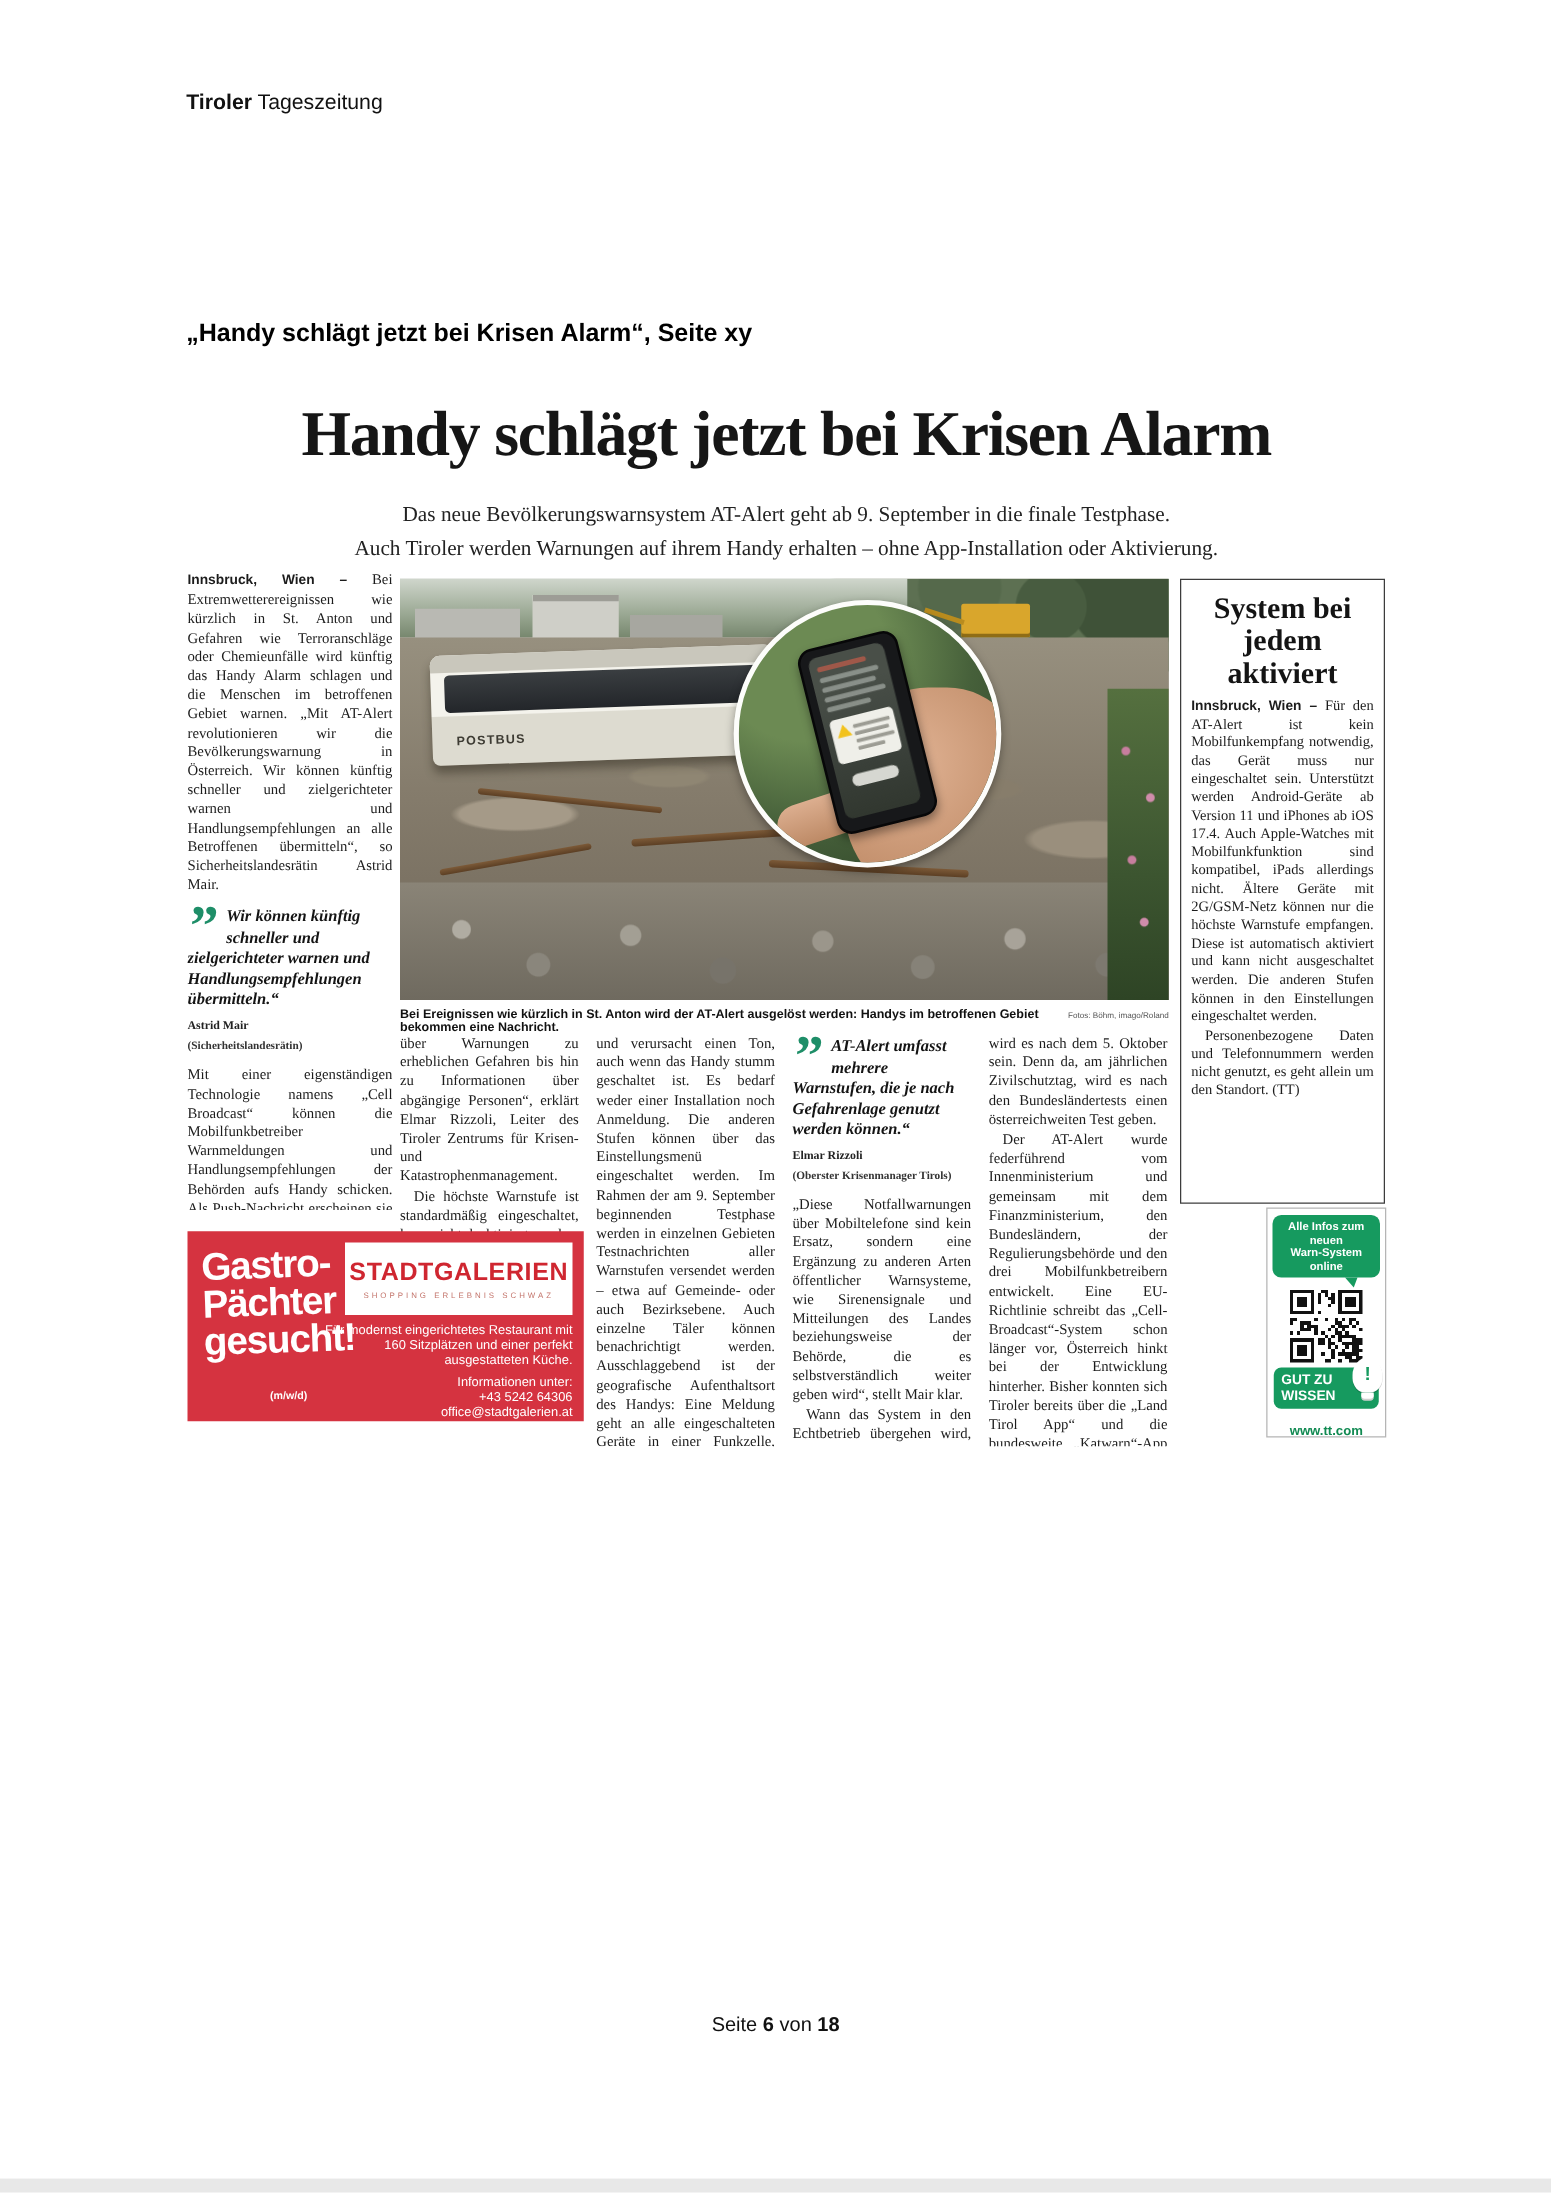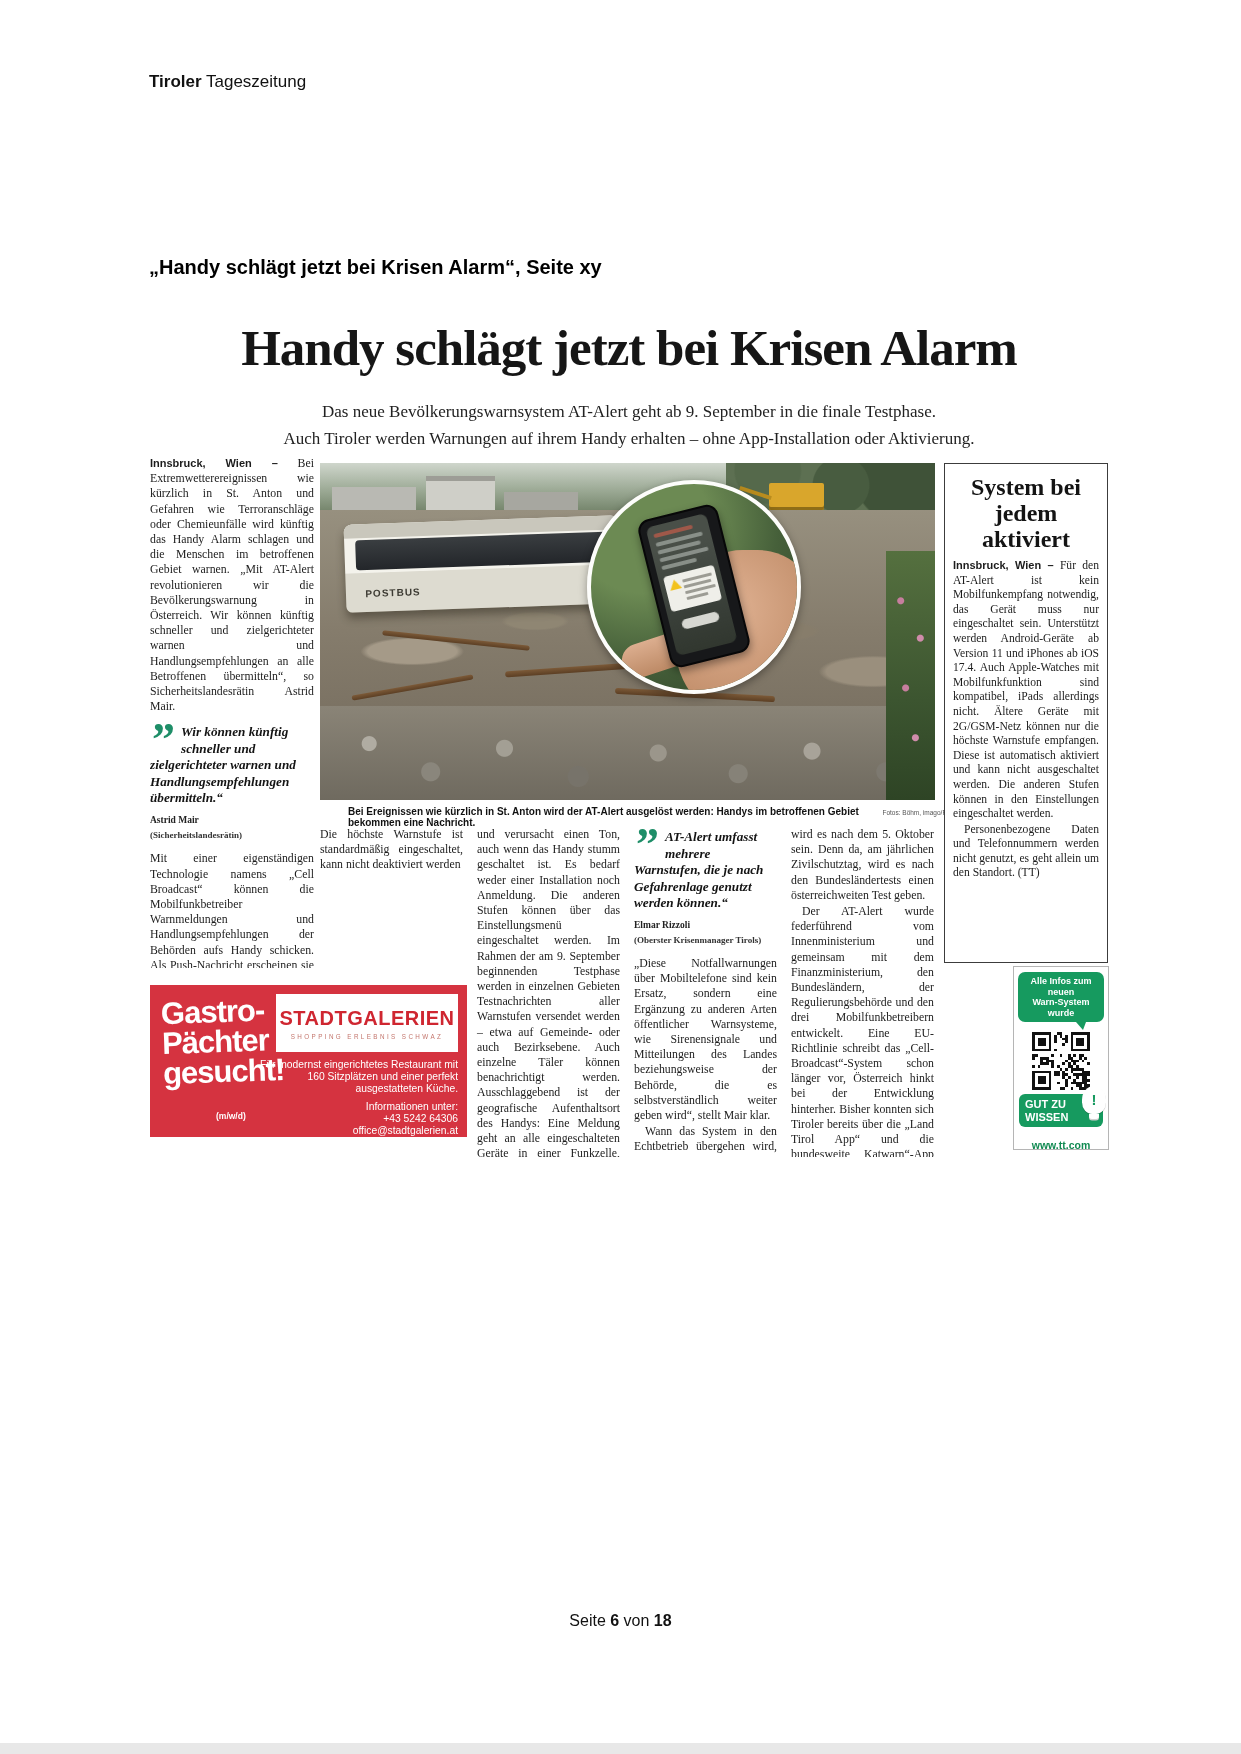--- a/index.html
+++ b/index.html
@@ -109,7 +109,7 @@
   .inset .pill{position:absolute;left:12px;top:98px;width:38px;height:10px;border-radius:5px;background:#e8e8e2;opacity:.9;}
 
   
-  .caption-row{position:absolute;left:320px;top:806px;width:615px;display:flex;align-items:baseline;margin-left:28px;}
+  .caption-row{position:absolute;left:320px;top:806px;width:615px;display:flex;align-items:baseline;}
   .caption{flex:1;font-size:10px;font-weight:bold;color:#111;}
   .credit{font-size:6.5px;color:#555;margin-left:8px;white-space:nowrap;}
 

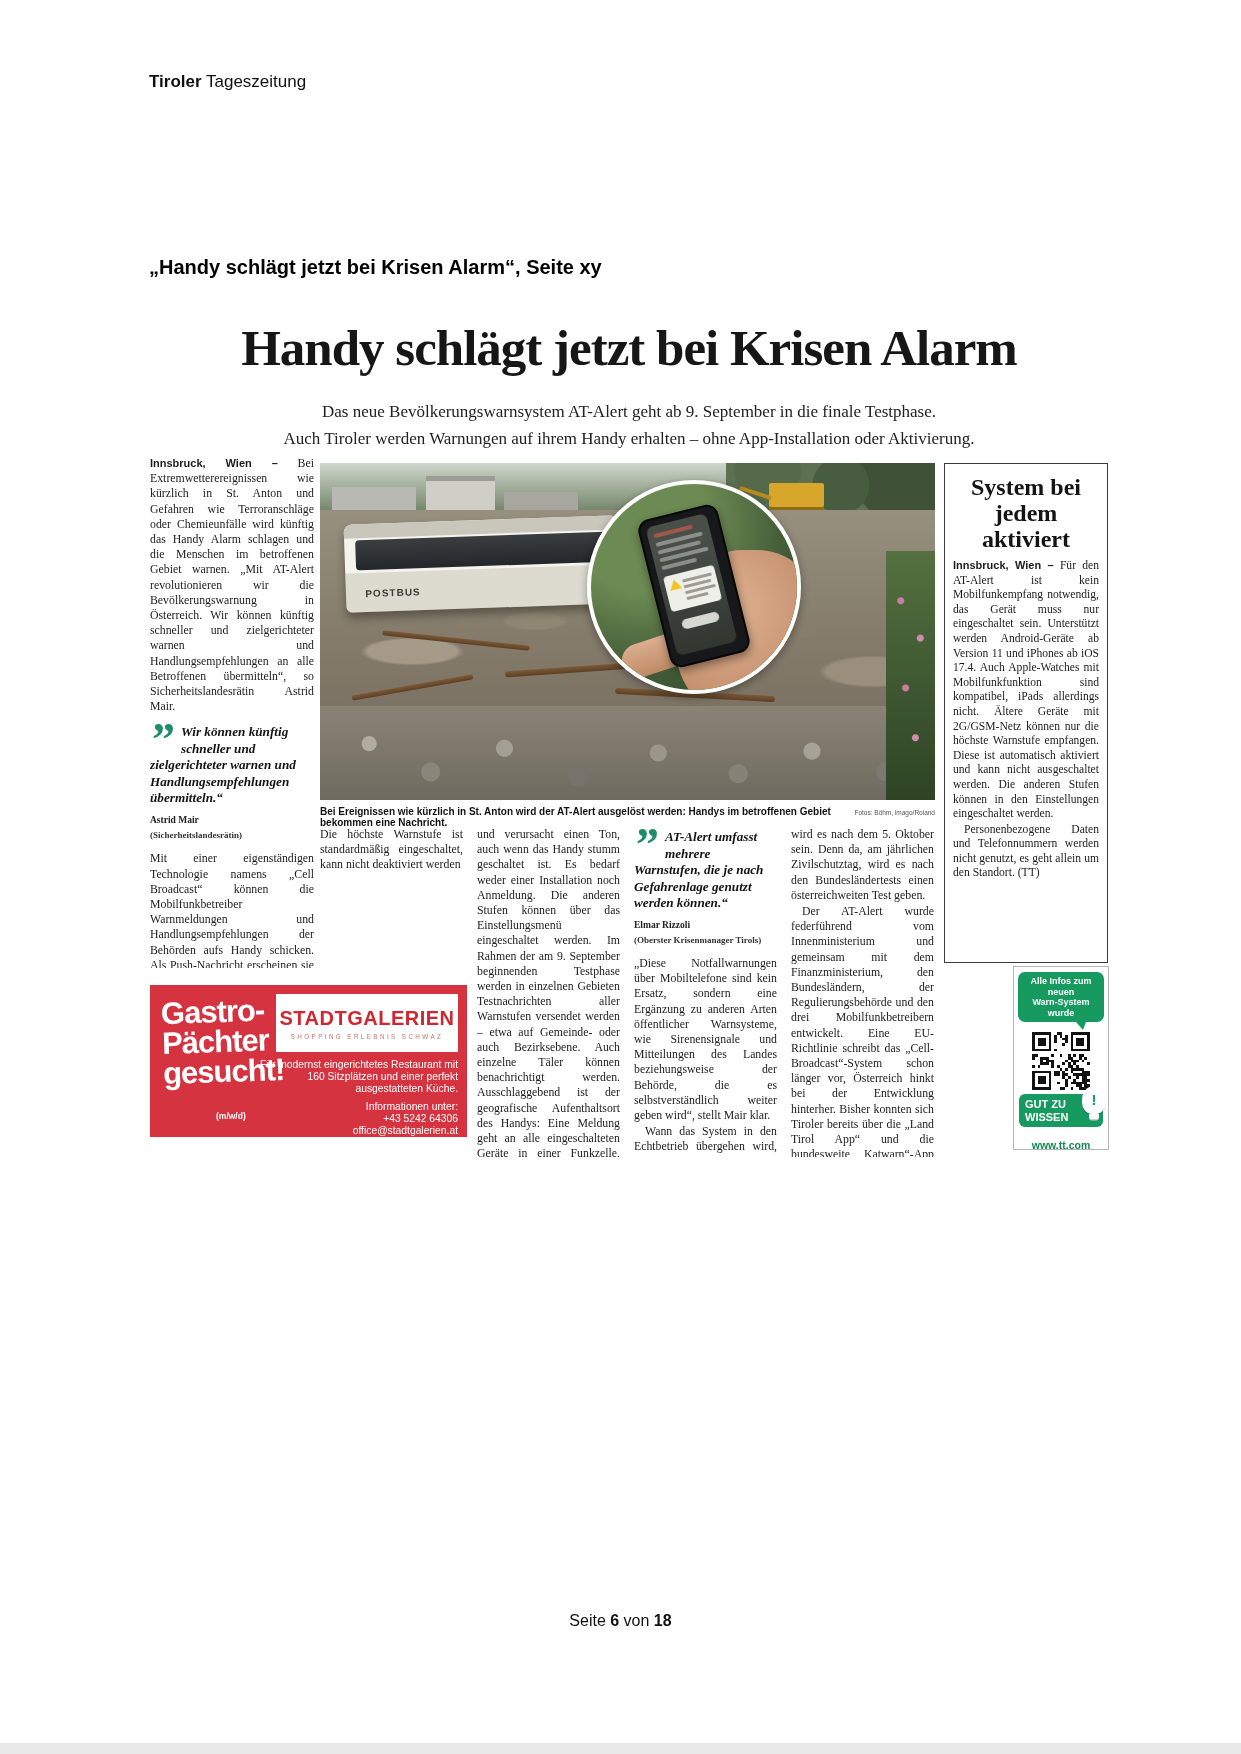--- a/index.html
+++ b/index.html
@@ -238,6 +238,7 @@
 
   <div class="cols newsbody">
     <div class="col">
+      <p>über Warnungen zu erheblichen Gefahren bis hin zu Informationen über abgängige Personen“, erklärt Elmar Rizzoli, Leiter des Tiroler Zentrums für Krisen- und Katastrophenmanagement.</p>
       <p>Die höchste Warnstufe ist standardmäßig eingeschaltet, kann nicht deaktiviert werden</p>
     </div>
     <div class="col">

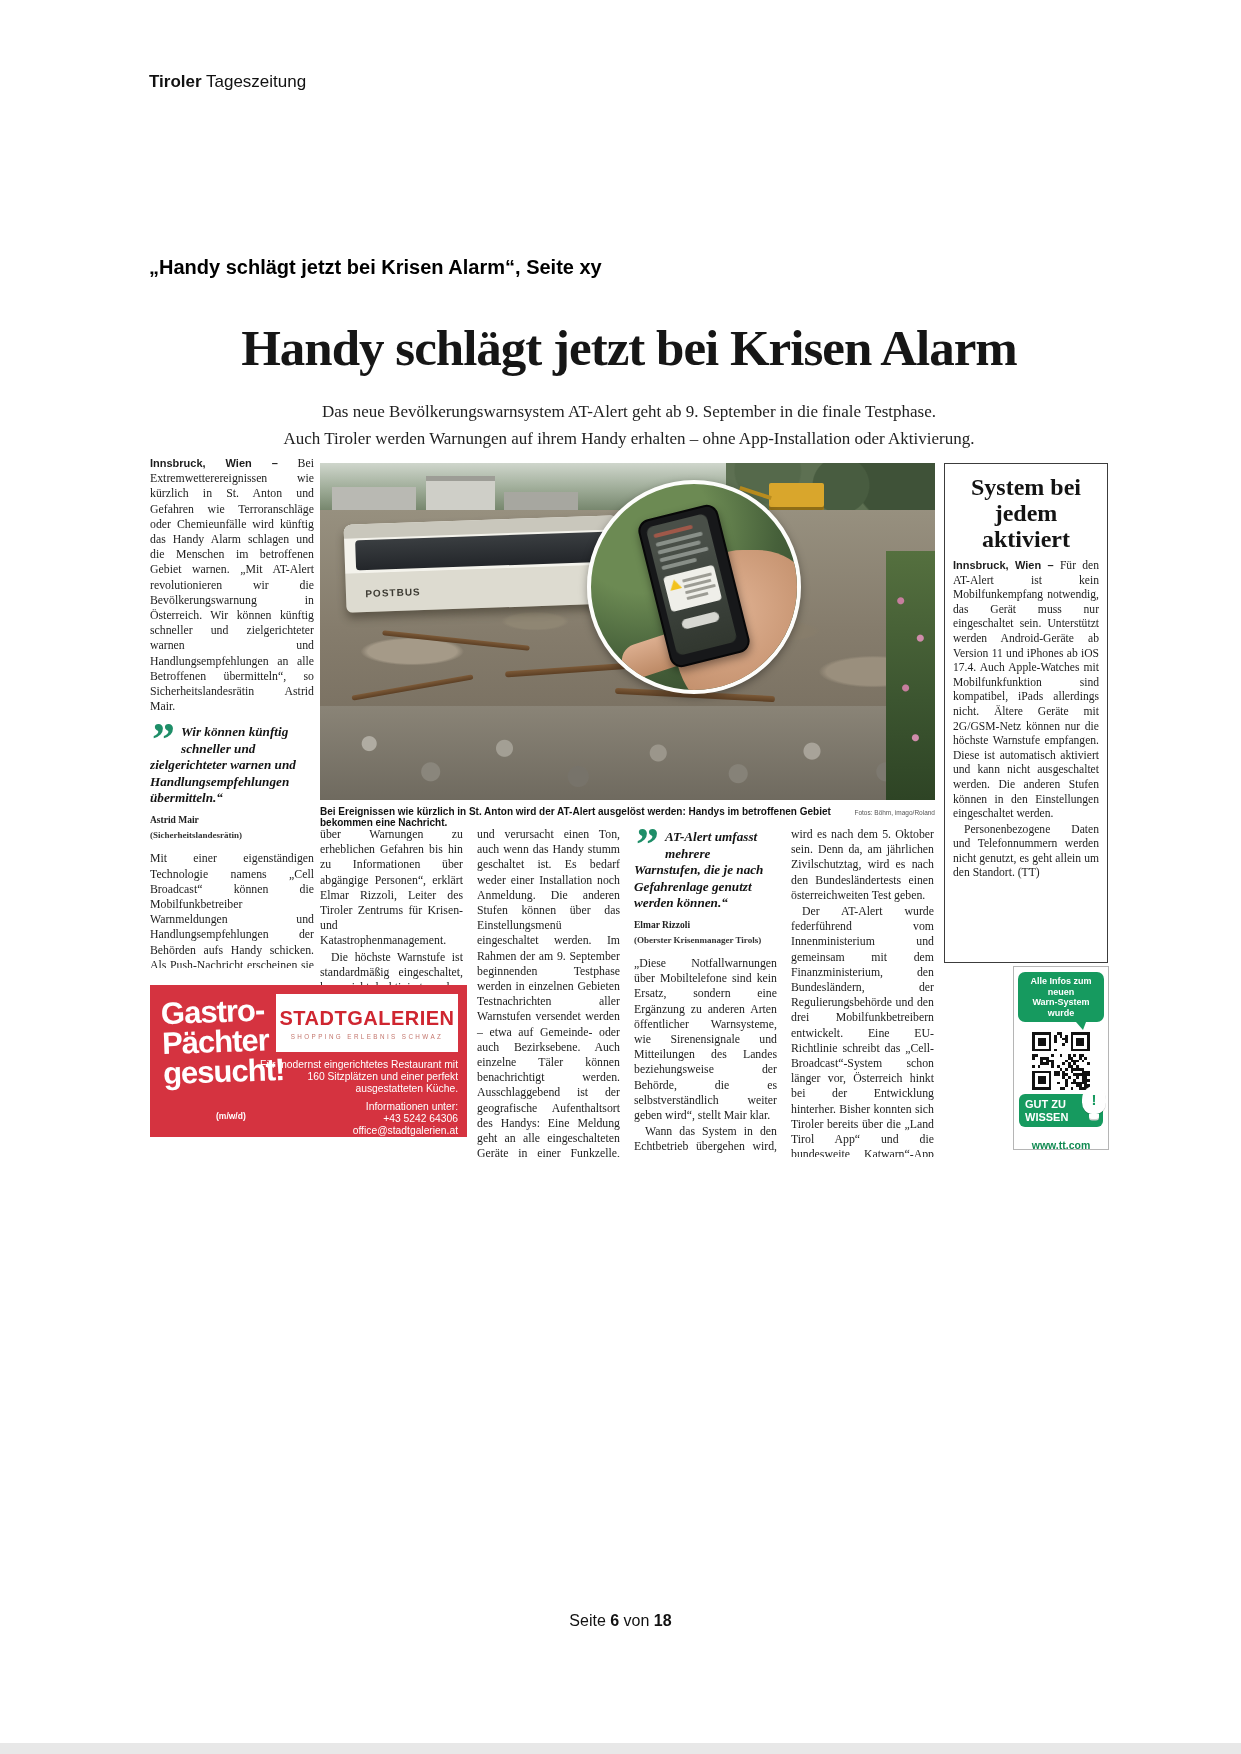--- a/index.html
+++ b/index.html
@@ -271,7 +271,7 @@
   <div class="promo">
     <div class="bubble green-bg" style="background: rgb(22, 154, 95);">
       <div>Alle Infos zum neuen</div>
-      <div>Warn-System wurde</div>
+      <div>Warn-System online</div>
     </div>
     <div class="bubble-pointer green-tri" style="border-top: 8px solid rgb(22, 154, 95);"></div>
     <div class="qr-wrap" id="qr"><svg viewBox="0 0 21 21" width="58" height="58" shape-rendering="crispEdges" xmlns="http://www.w3.org/2000/svg">

